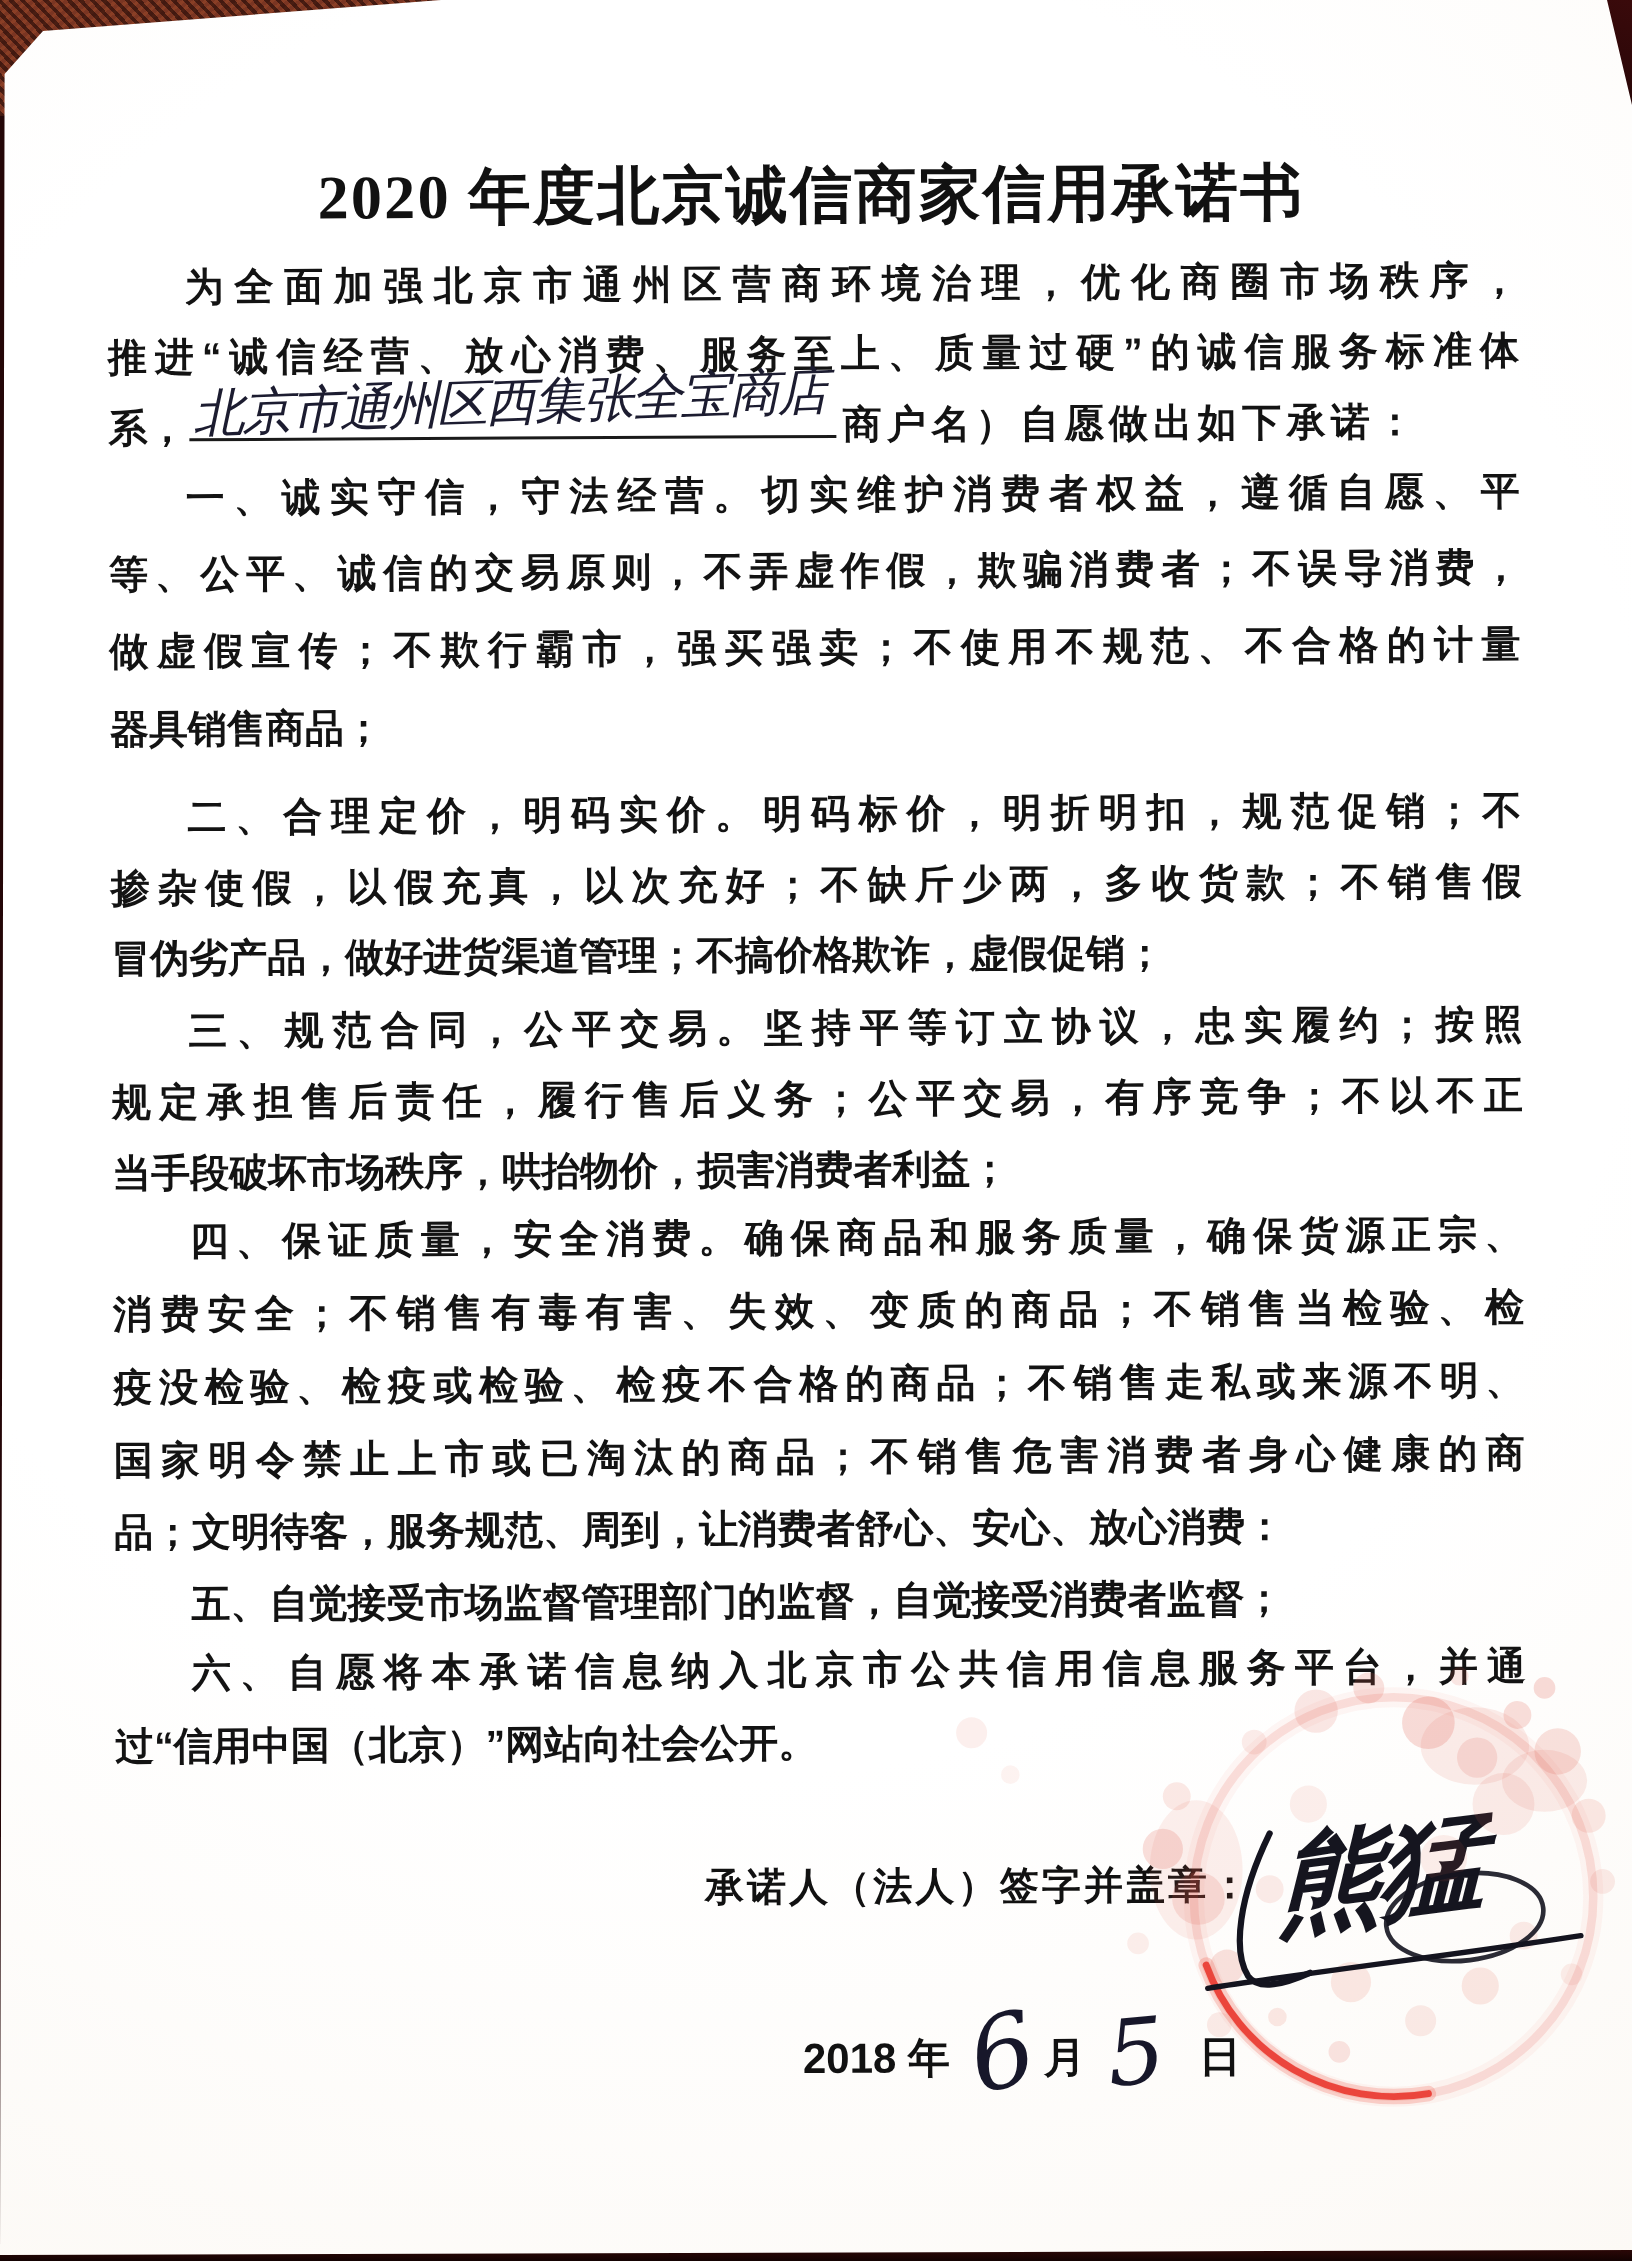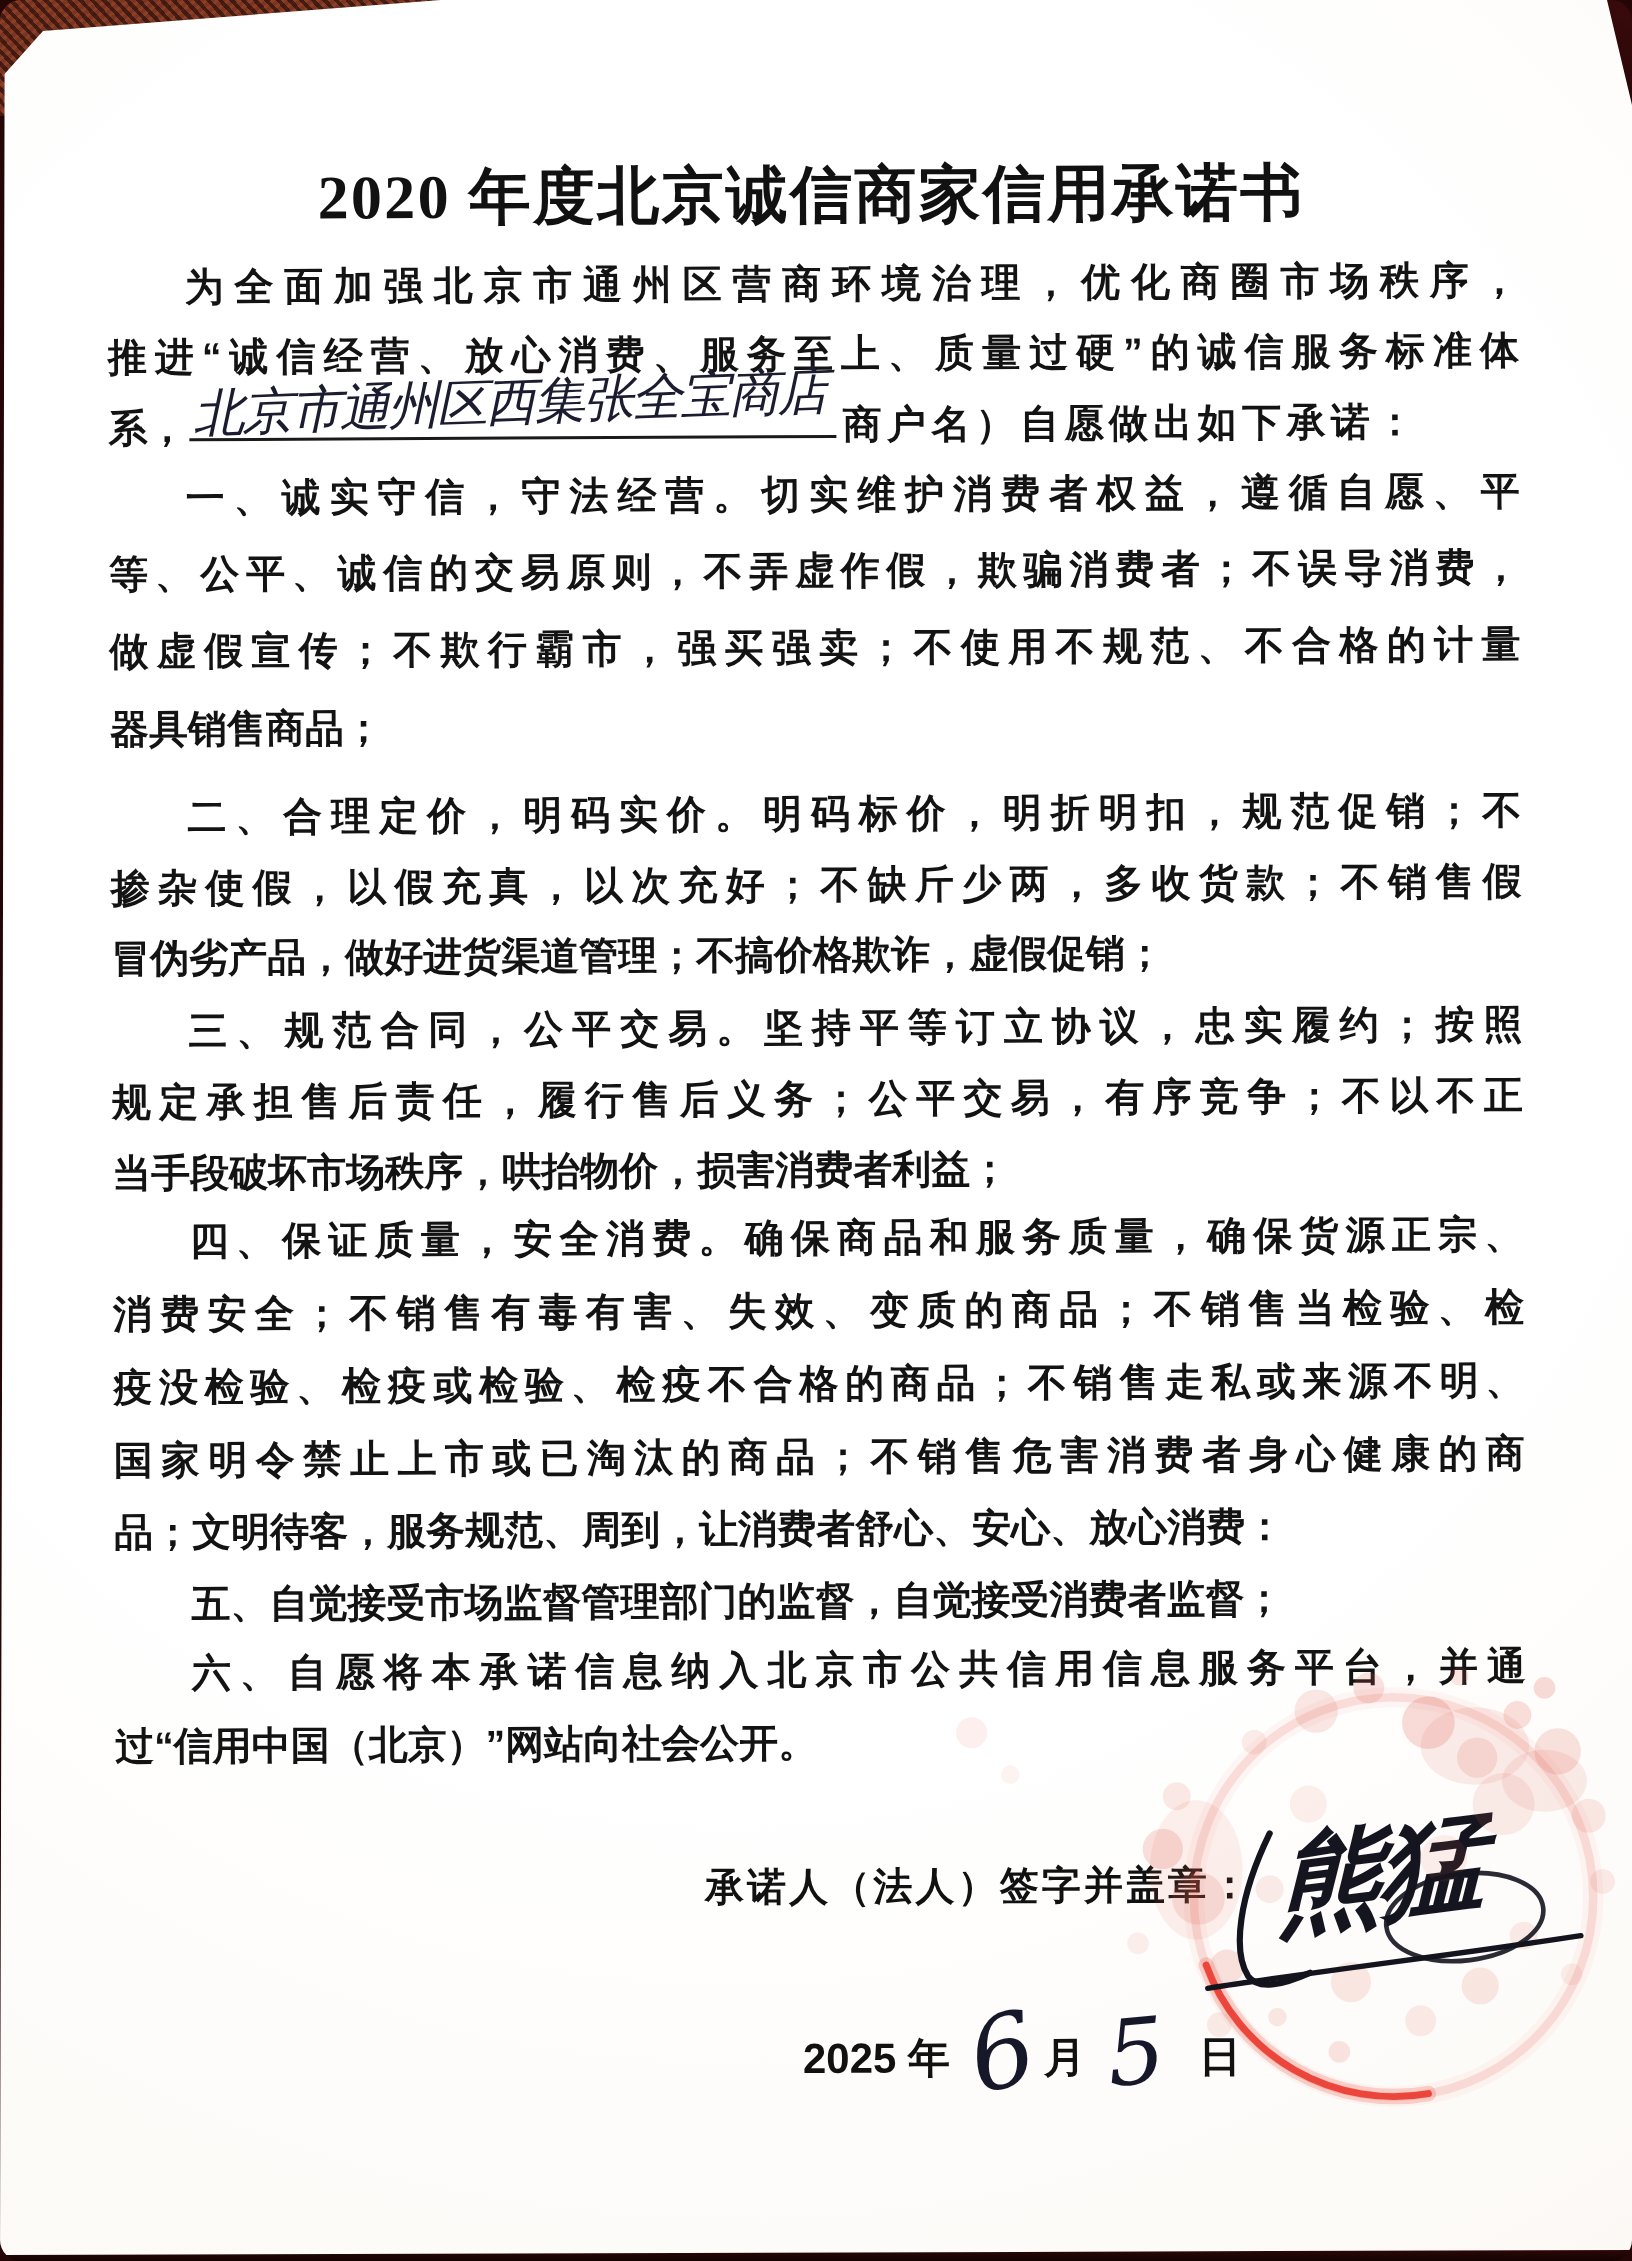--- a/index.html
+++ b/index.html
@@ -4,7 +4,7 @@
 <style>
   html,body{margin:0;padding:0;background:#240607;}
   .screen{position:relative;width:1632px;height:2261px;overflow:hidden;background:#240607;
-          font-family:"Liberation Sans","DejaVu Sans",sans-serif;border-radius:21px;}
+          font-family:"Liberation Sans","DejaVu Sans",sans-serif;}
   .bg-topleft{position:absolute;left:0;top:0;width:511px;height:116px;background-color:#7a3522;
     background-image:repeating-linear-gradient(47deg,rgba(20,2,2,.55) 0 3.9px,transparent 3.9px 8.5px),
                      repeating-linear-gradient(-39deg,rgba(150,70,40,.55) 0 3.1px,transparent 3.1px 7px);}

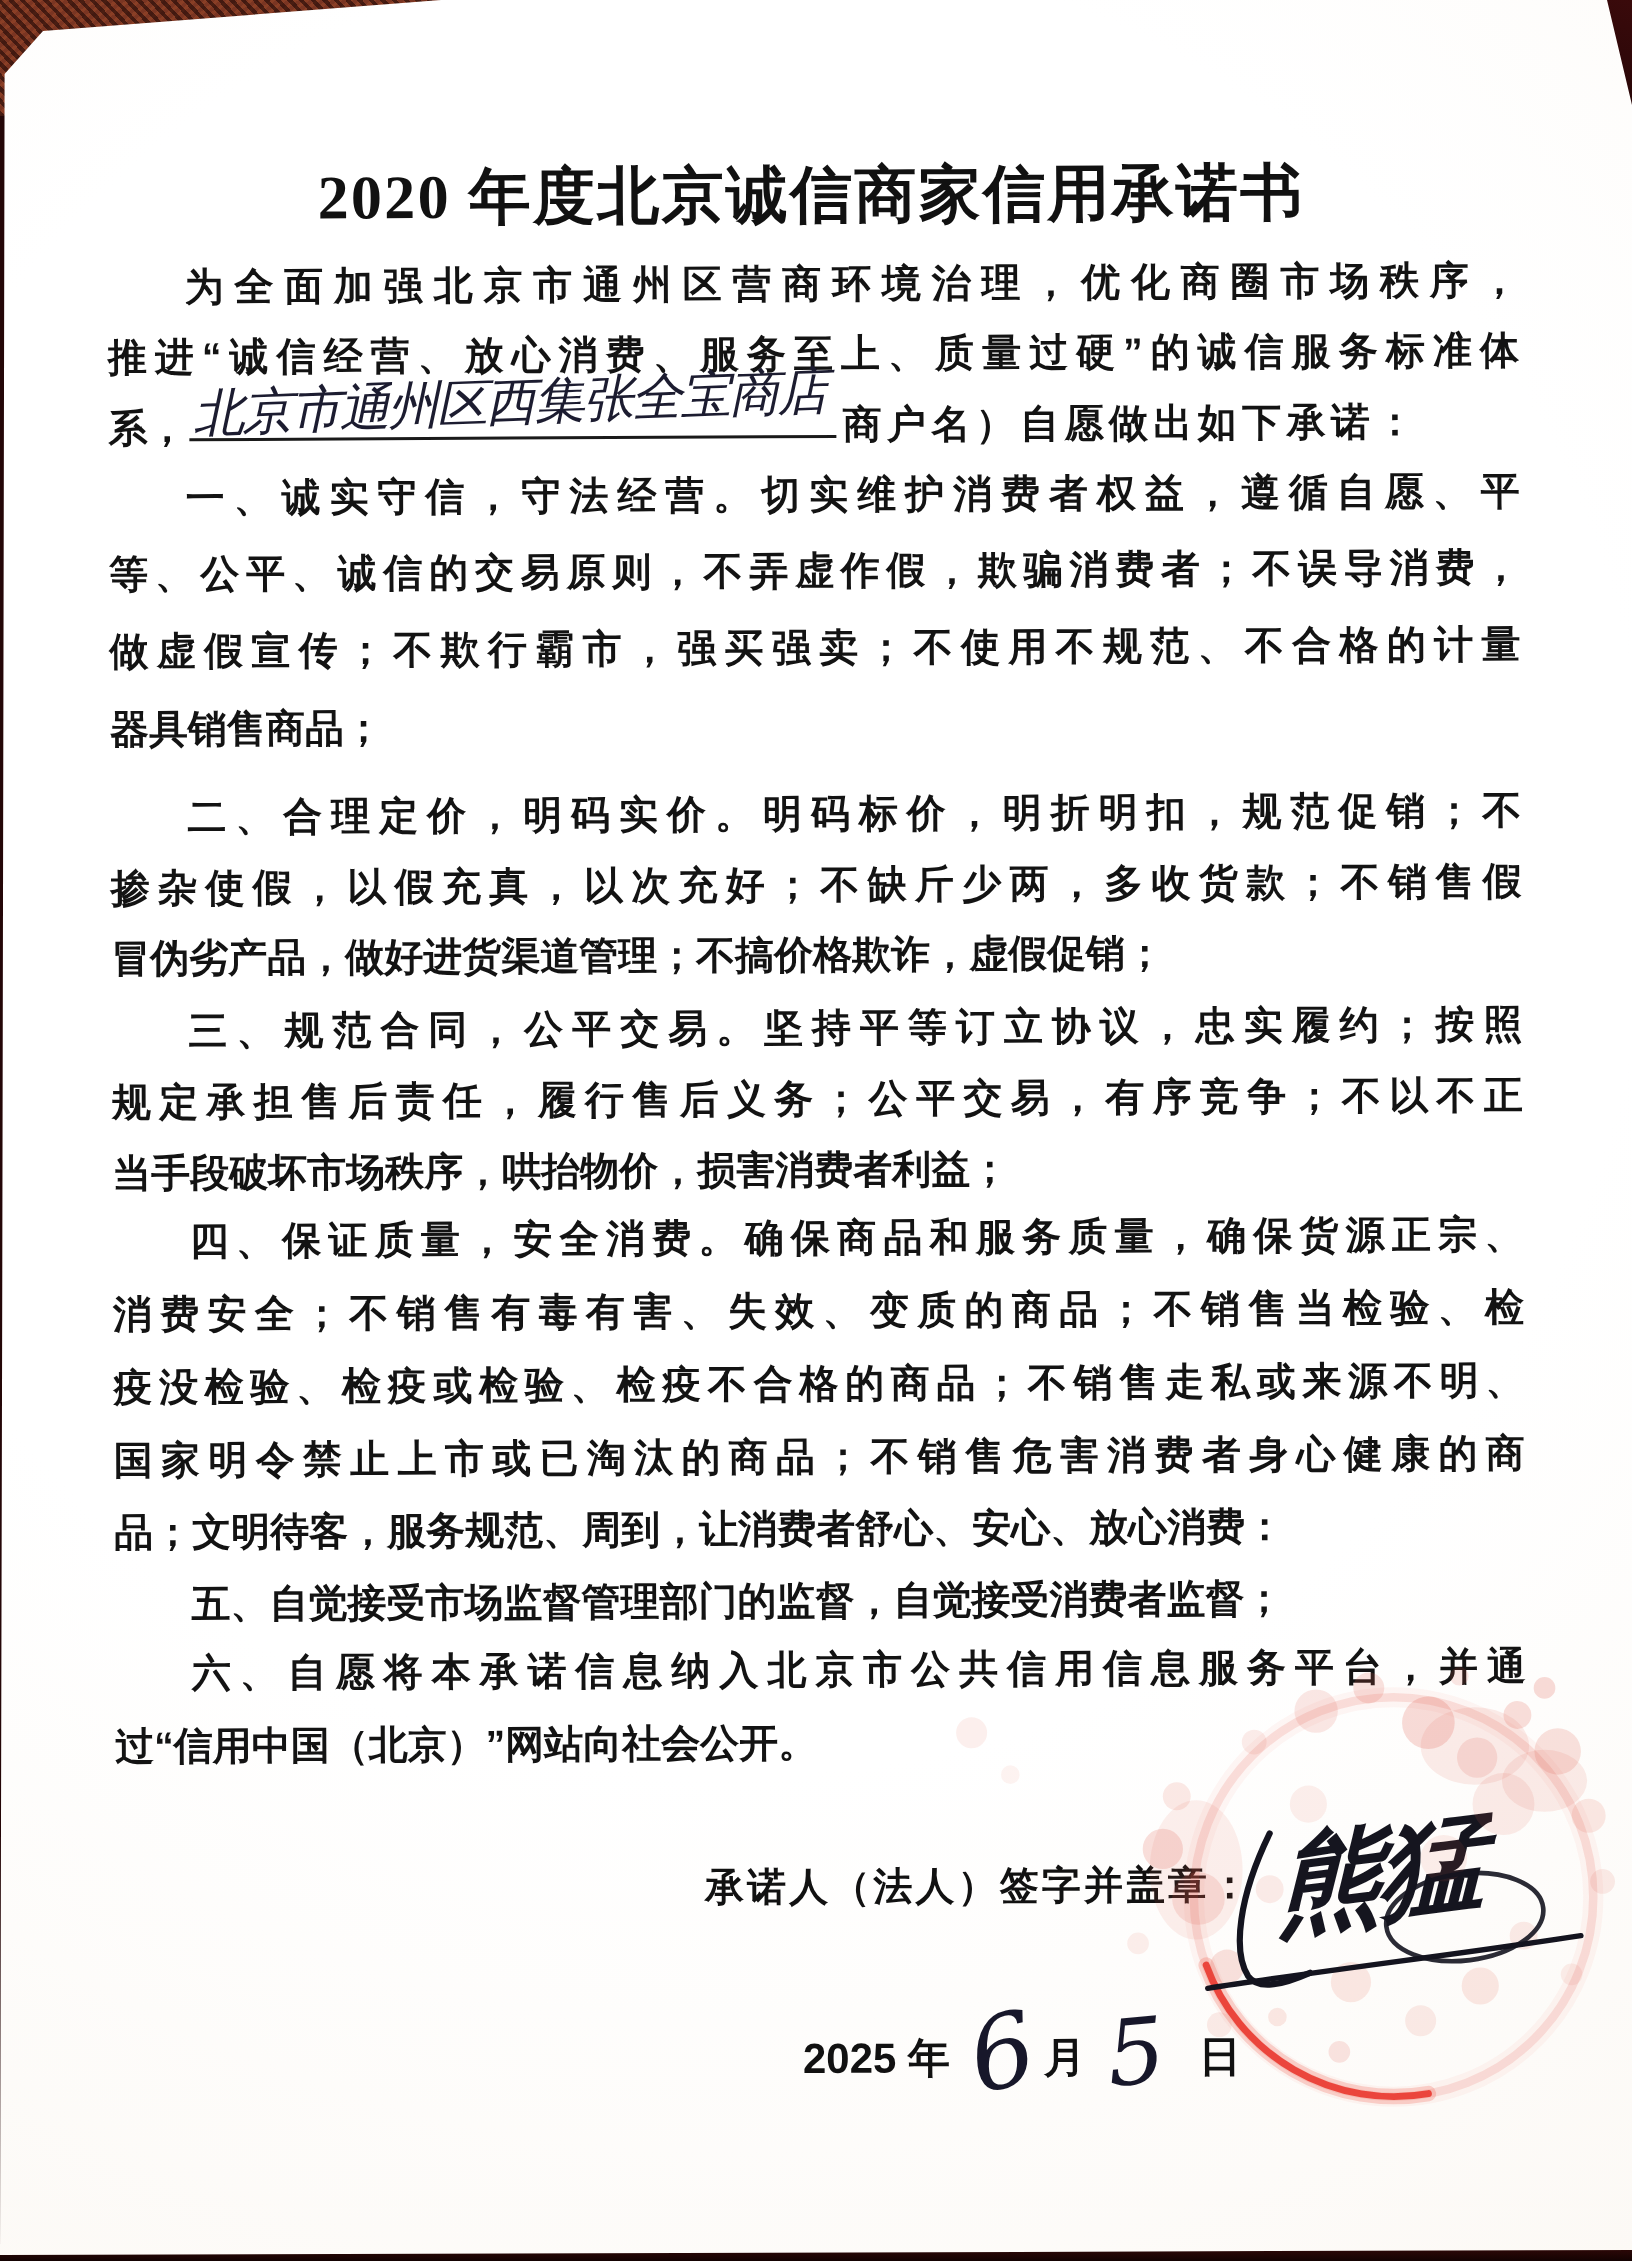--- a/index.html
+++ b/index.html
@@ -85,7 +85,7 @@
       <div class="sig-name">熊猛</div>
 
       <div class="date-line">
-        <span>2025 年</span><span class="hw-digit hw-month">6</span><span>月</span><span class="hw-digit hw-day">5</span><span class="gap"></span><span>日</span>
+        <span>2018 年</span><span class="hw-digit hw-month">6</span><span>月</span><span class="hw-digit hw-day">5</span><span class="gap"></span><span>日</span>
       </div>
     </div>
 

